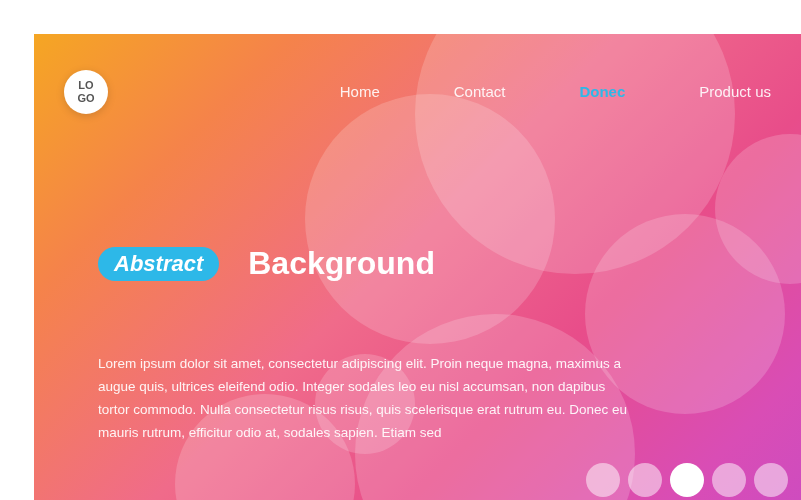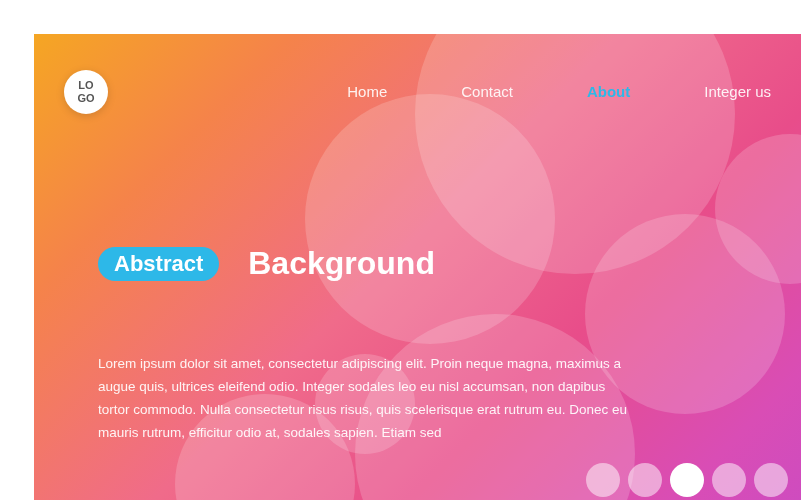--- a/index.html
+++ b/index.html
@@ -254,7 +254,7 @@
     <div class="nav-links">
       <a class="nav-link">Home</a>
       <a class="nav-link">Contact</a>
-      <a class="nav-link active">About</a>
+      <a class="nav-link active">Donec</a>
       <a class="nav-link">Integer us</a>
     </div>
   </nav>

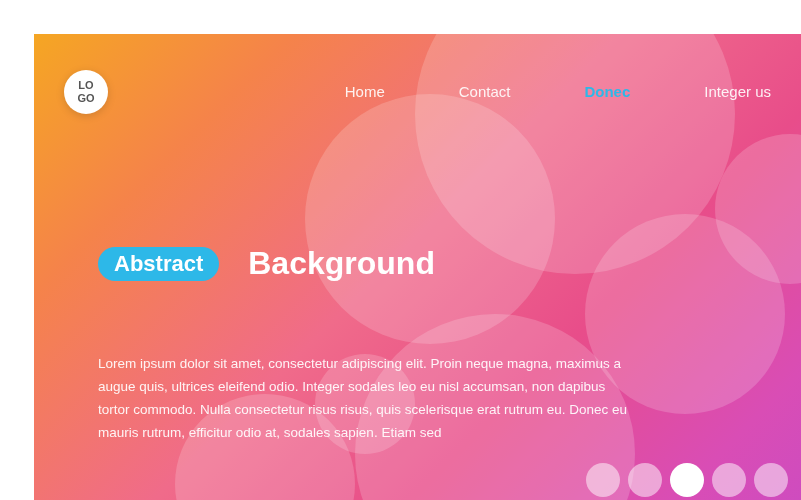--- a/index.html
+++ b/index.html
@@ -255,7 +255,7 @@
       <a class="nav-link">Home</a>
       <a class="nav-link">Contact</a>
       <a class="nav-link active">Donec</a>
-      <a class="nav-link">Integer us</a>
+      <a class="nav-link">Product us</a>
     </div>
   </nav>
 

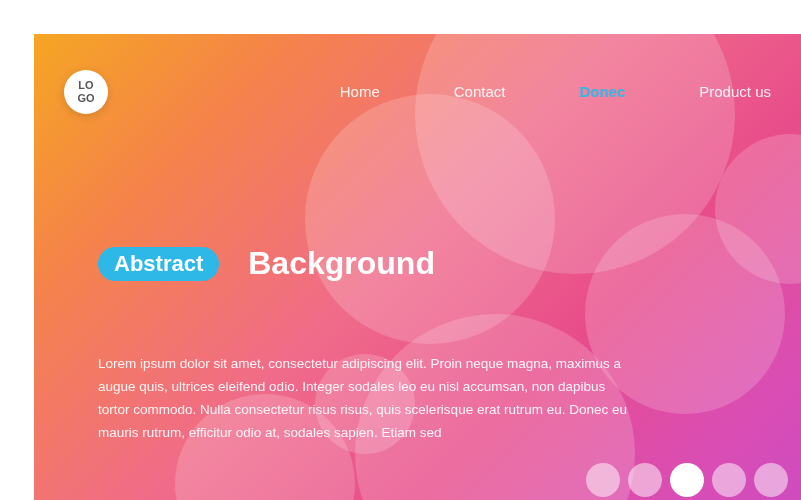--- a/index.html
+++ b/index.html
@@ -151,6 +151,7 @@
       border-radius: 20px;
       font-size: 22px;
       font-weight: 600;
+      font-style: italic;
     }
 
     .title-text {

